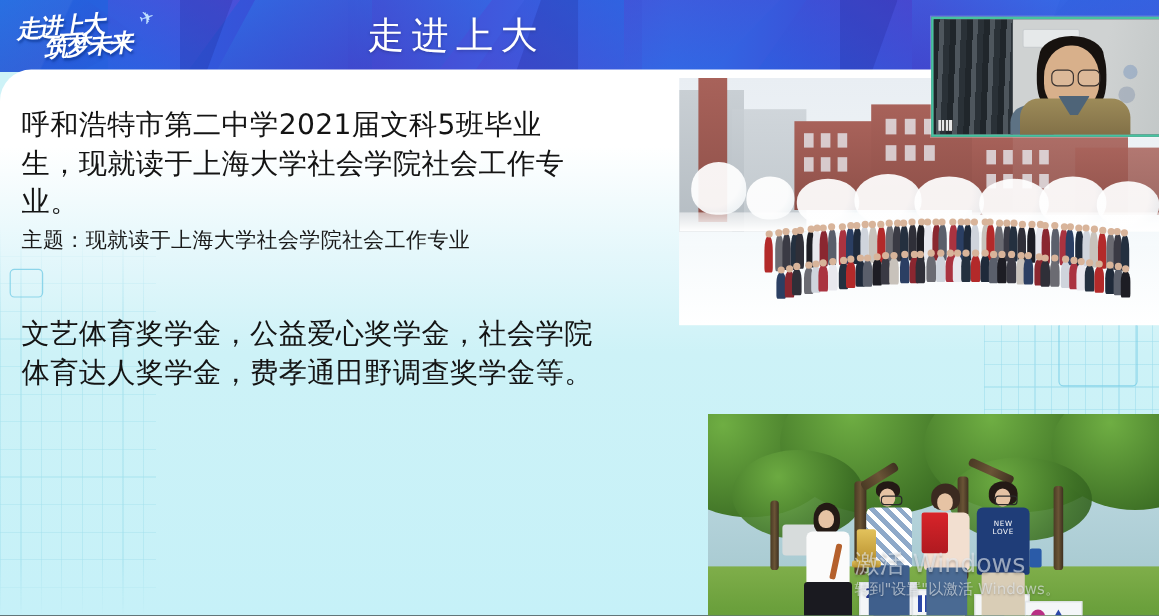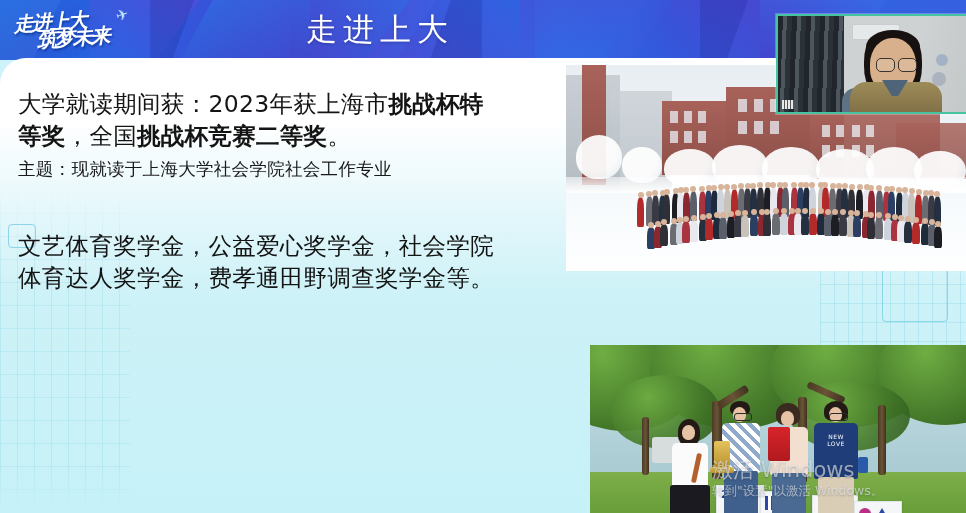--- a/index.html
+++ b/index.html
@@ -205,6 +205,7 @@
     <div class="art-box" id="artbox2"></div>
 
     <div id="text-block">
+      <p class="p">呼和浩特市第二中学2021届文科5班毕业生，现就读于上海大学社会学院社会工作专业。</p>
       <p class="p"><span>大学就读期间获：2023年获上海市</span><b>挑战杯特等奖</b><span>，全国</span><b>挑战杯竞赛二等奖</b><span>。</span></p>
       <p class="p small">主题：现就读于上海大学社会学院社会工作专业</p>
       <p class="p" id="para-awards">文艺体育奖学金，公益爱心奖学金，社会学院体育达人奖学金，费孝通田野调查奖学金等。</p>

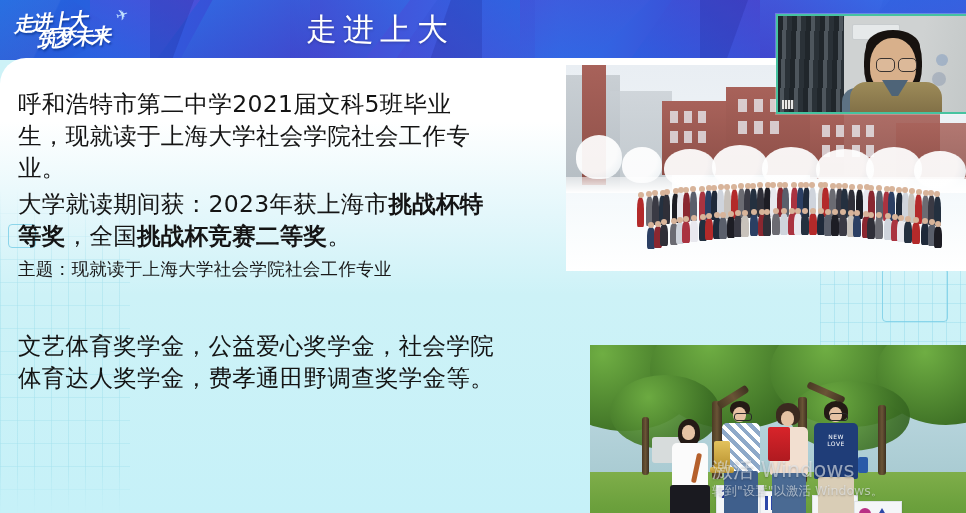--- a/index.html
+++ b/index.html
@@ -206,7 +206,6 @@
 
     <div id="text-block">
       <p class="p">呼和浩特市第二中学2021届文科5班毕业生，现就读于上海大学社会学院社会工作专业。</p>
-      <p class="p"><span>大学就读期间获：2023年获上海市</span><b>挑战杯特等奖</b><span>，全国</span><b>挑战杯竞赛二等奖</b><span>。</span></p>
       <p class="p small">主题：现就读于上海大学社会学院社会工作专业</p>
       <p class="p" id="para-awards">文艺体育奖学金，公益爱心奖学金，社会学院体育达人奖学金，费孝通田野调查奖学金等。</p>
     </div>

